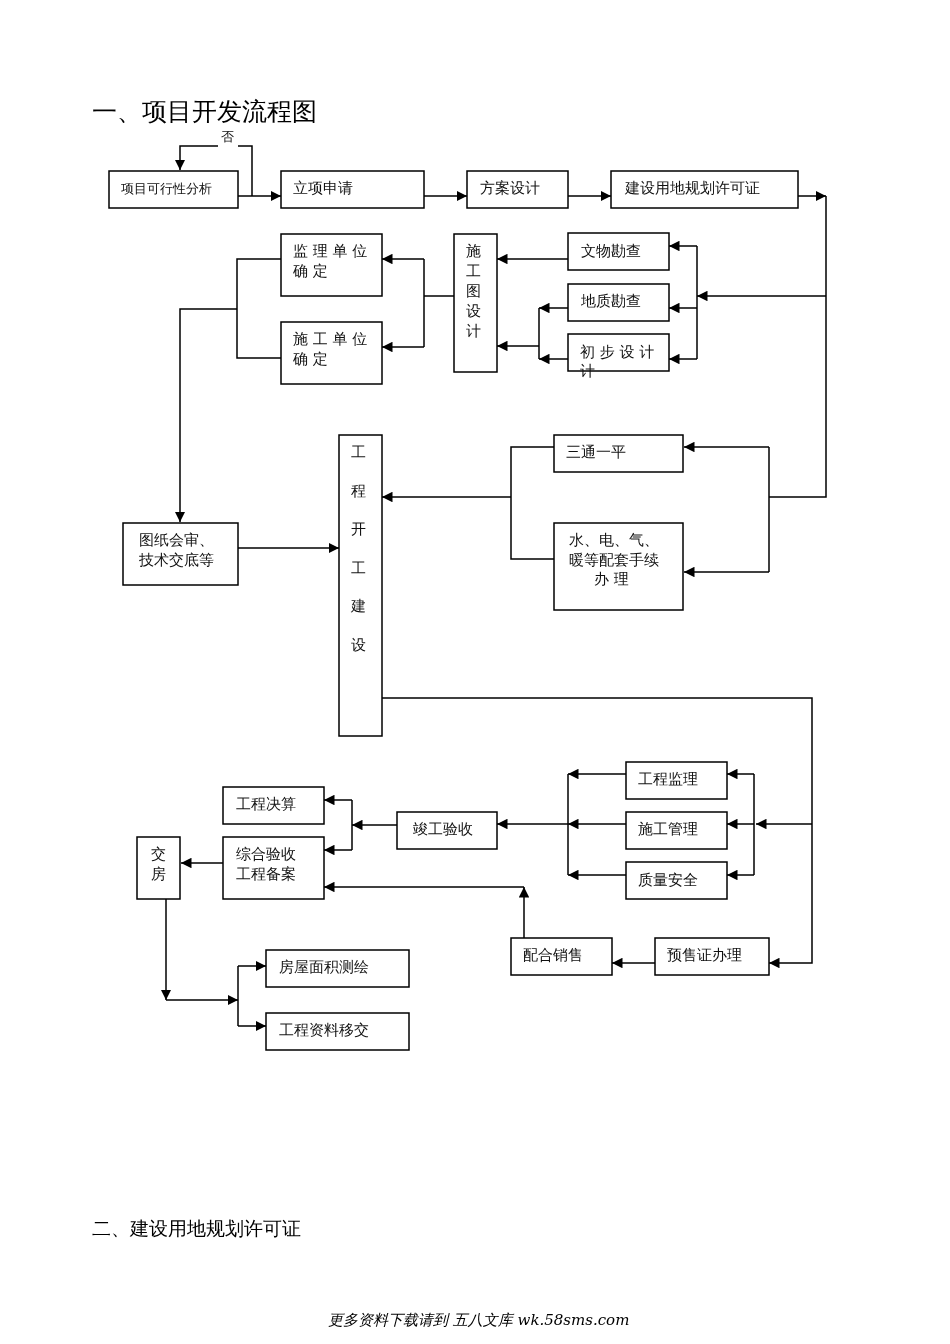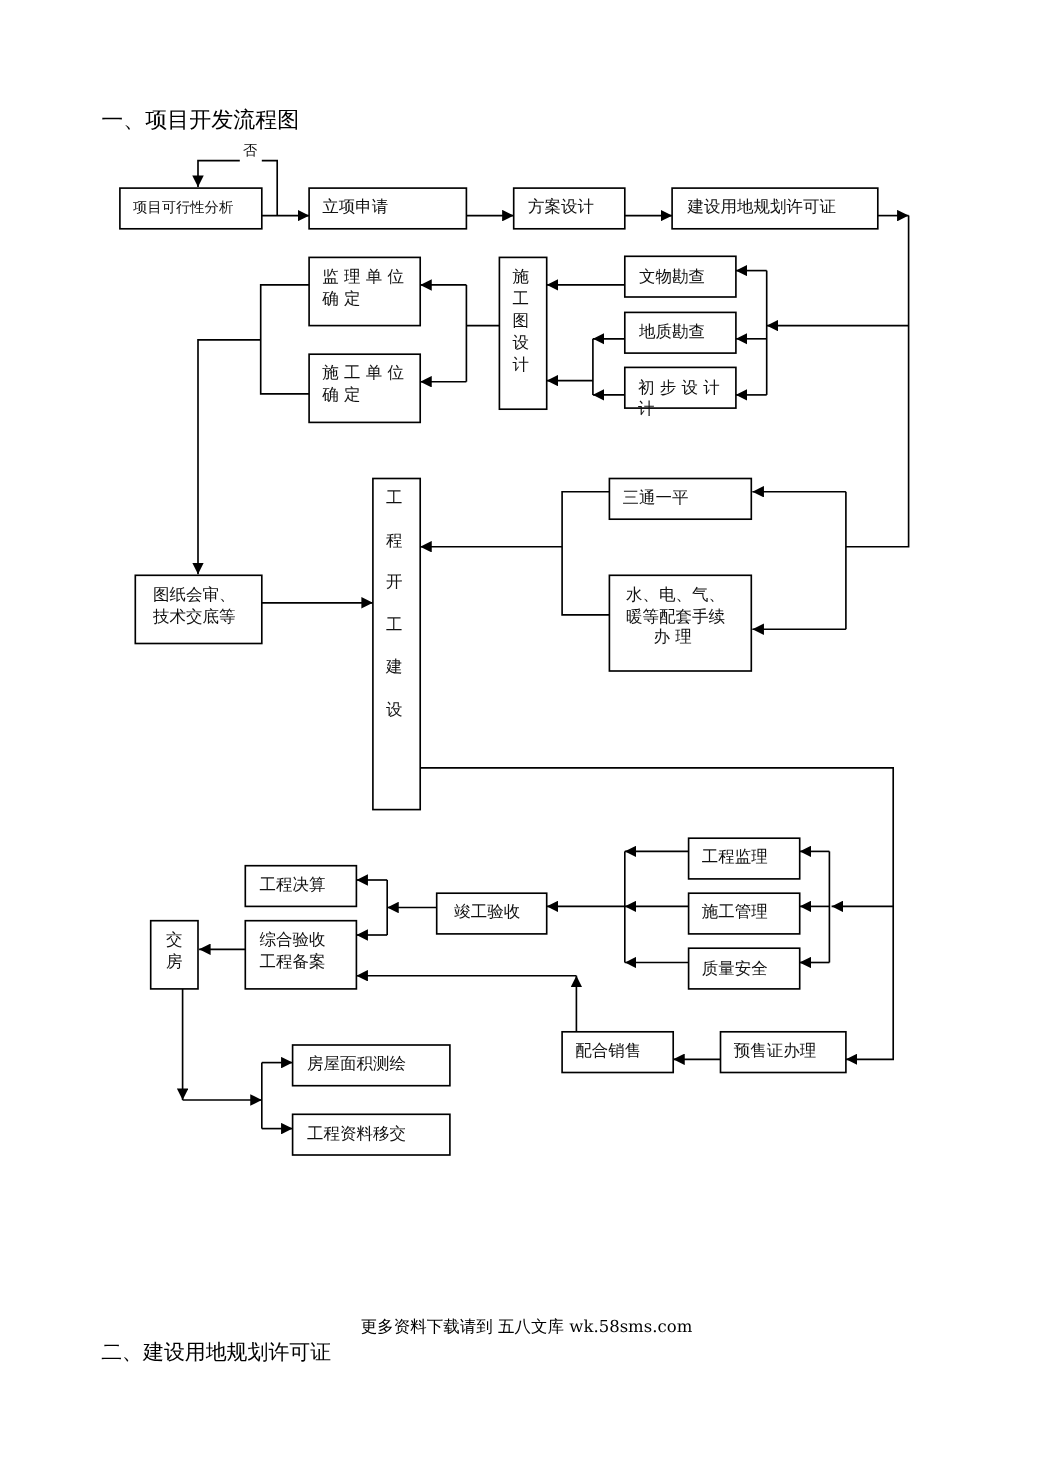--- a/index.html
+++ b/index.html
@@ -5,7 +5,7 @@
   html, body { margin:0; padding:0; background:#ffffff; }
   body { width:950px; height:1344px; position:relative; overflow:hidden;
          font-family:"DejaVu Serif","Liberation Serif",serif; color:#000; }
-  .heading { position:absolute; font-size:20px; left:92px; }
+  .heading { position:absolute; font-size:25px; left:92px; }
   #h1 { top:95px; }
   #h2 { top:1216px; font-size:19px; }
   #footer { position:absolute; top:1197px; left:328px; font-size:15px; }

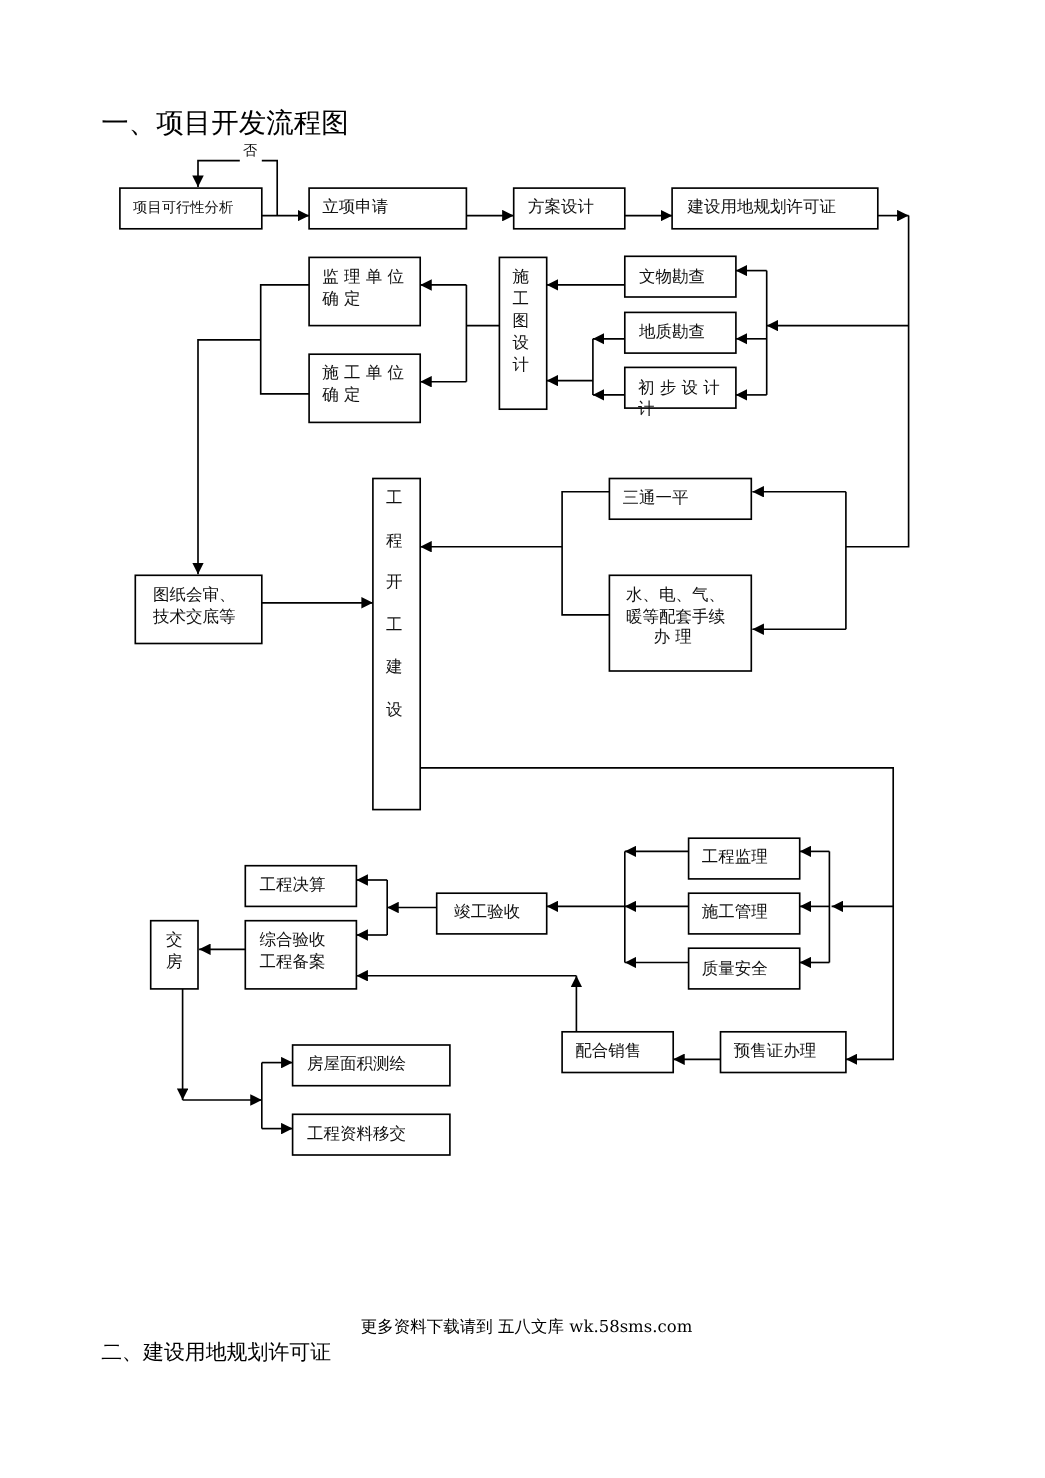--- a/index.html
+++ b/index.html
@@ -8,7 +8,7 @@
   .heading { position:absolute; font-size:25px; left:92px; }
   #h1 { top:95px; }
   #h2 { top:1216px; font-size:19px; }
-  #footer { position:absolute; top:1197px; left:328px; font-size:15px; }
+  #footer { position:absolute; top:1311px; left:328px; font-size:15px;font-style:italic; }
   svg { position:absolute; left:0; top:0; }
   .box { fill:#fff; stroke:#000; stroke-width:1.5; }
   .ln { stroke:#000; stroke-width:1.5; fill:none; }

